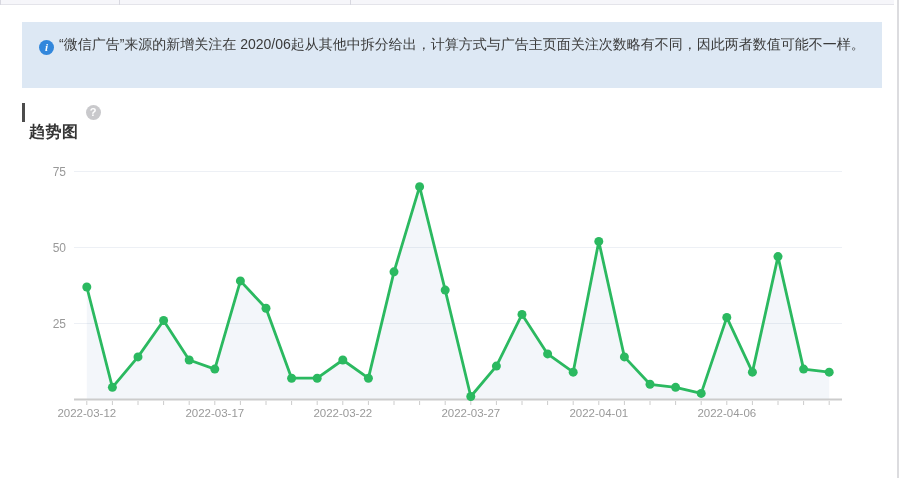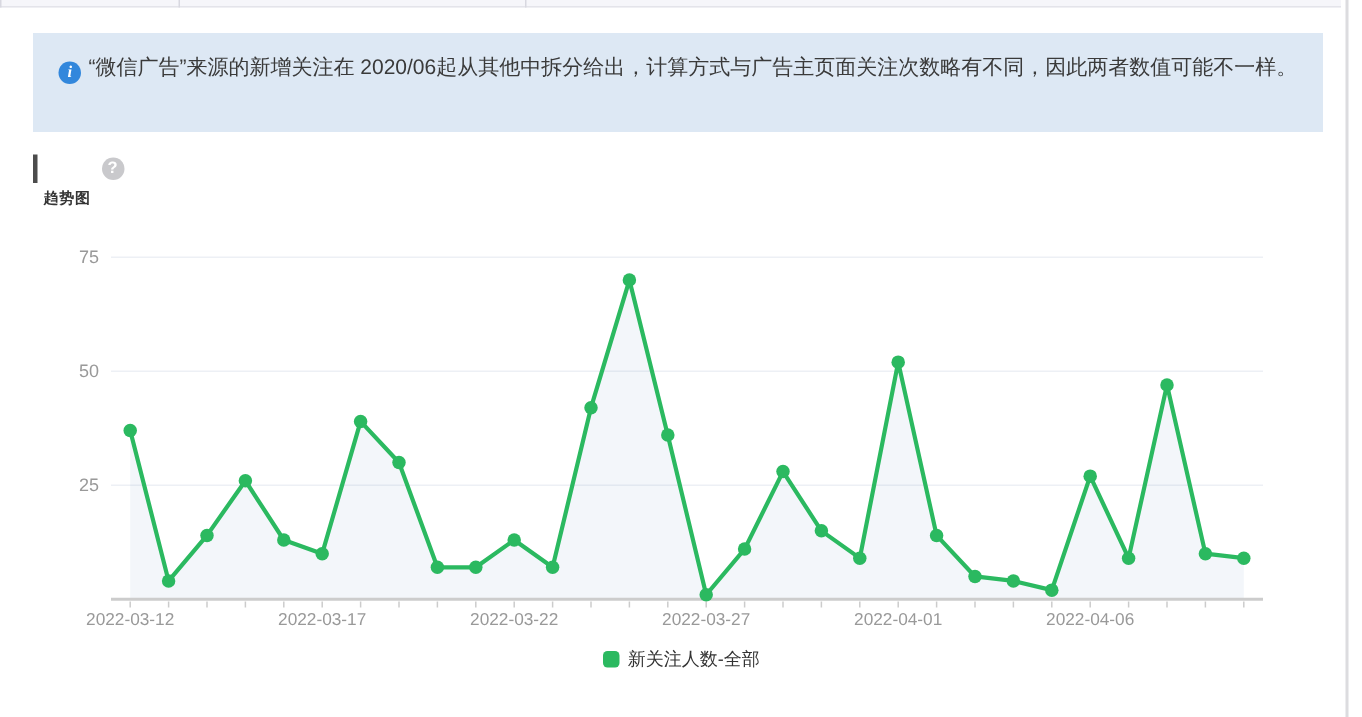--- a/index.html
+++ b/index.html
@@ -42,7 +42,7 @@
     display: flex; align-items: center;
   }
   .title-bar { width: 3px; height: 19px; background: #4c4c4c; margin-right: 4px; }
-  .section-title { font-size: 10px; color: #353535; font-weight: 600; letter-spacing: 0.5px; margin-top: 40px; }
+  .section-title { font-size: 16px; color: #353535; font-weight: 600; letter-spacing: 0.5px; margin-top: 40px; }
   .help-icon {
     width: 15px; height: 15px; border-radius: 50%; background: #c9c9cc; color: #fff;
     font-size: 11px; font-weight: bold; text-align: center; line-height: 15px;

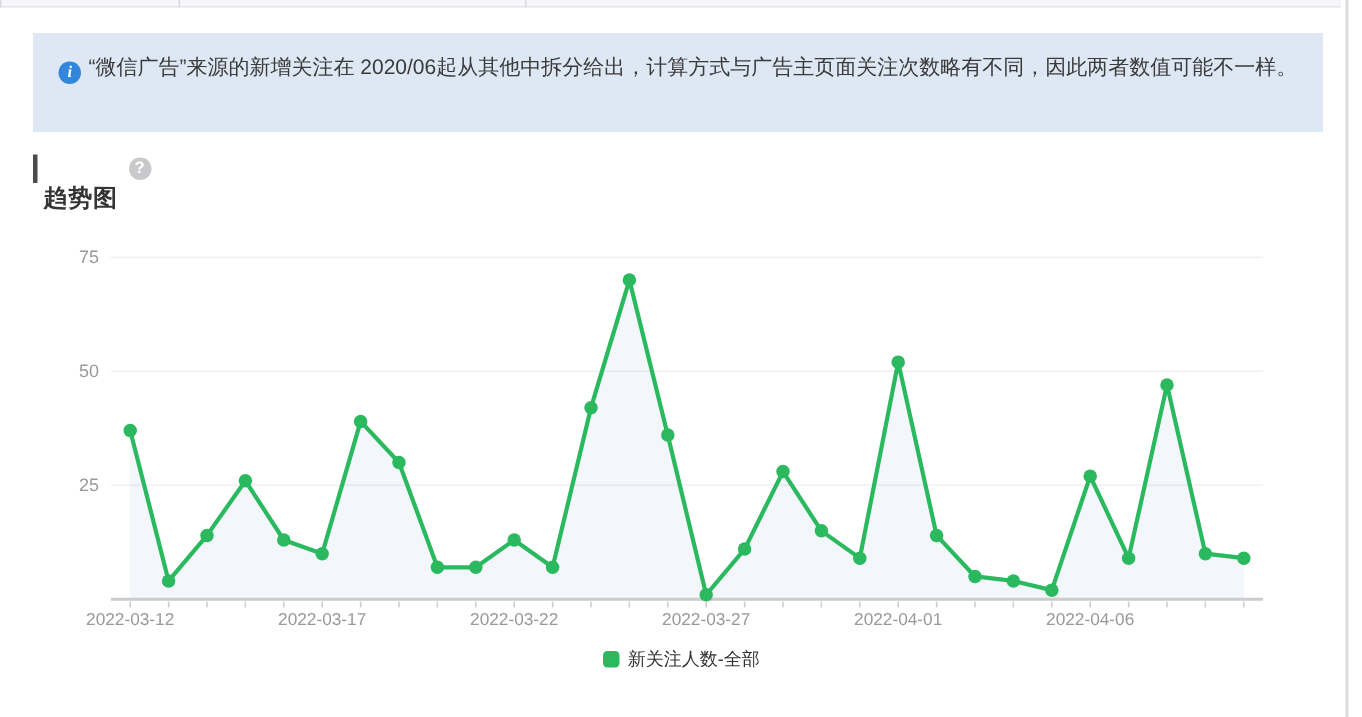--- a/index.html
+++ b/index.html
@@ -157,10 +157,6 @@
       <circle cx="829.2" cy="222.14" r="4.5" fill="#2bb960"></circle>
     </svg>
 
-  <div class="legend">
-    <span class="legend-marker" id="legend-marker" style="background: rgb(43, 185, 96);"></span>
-    <span class="legend-label">新关注人数-全部</span>
-  </div>
 
   <div class="right-divider"></div>
 </div>

